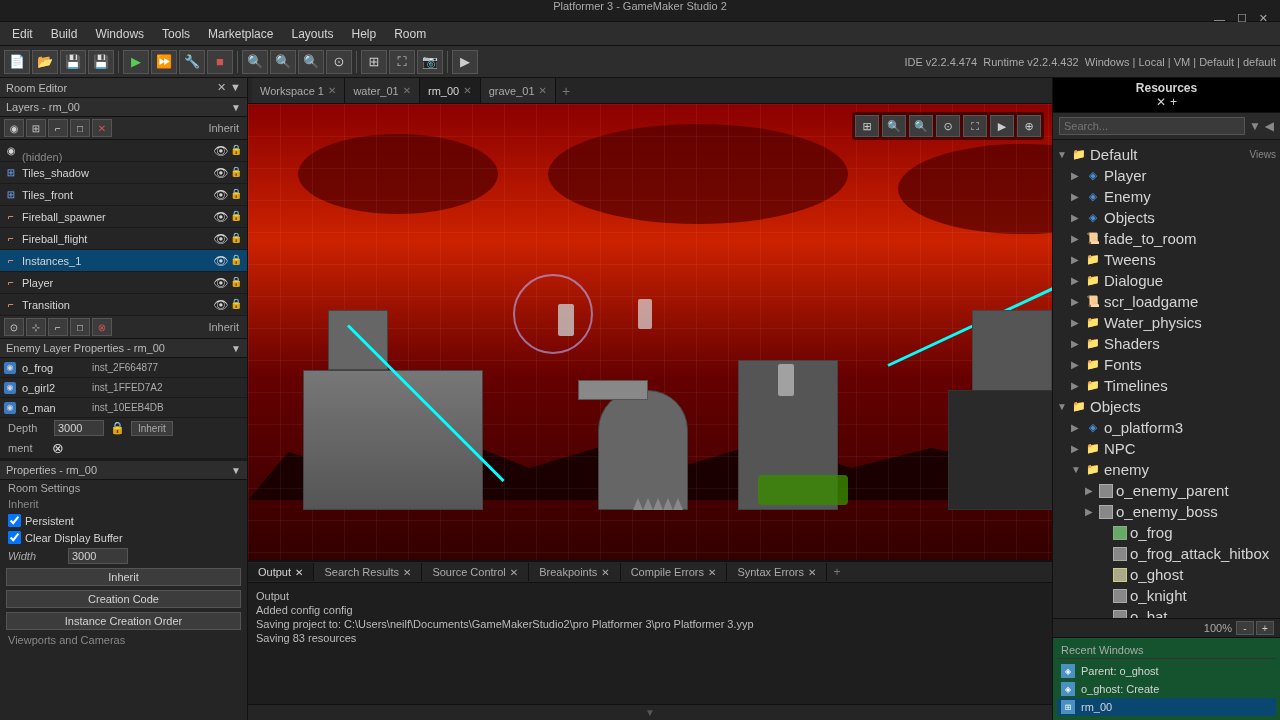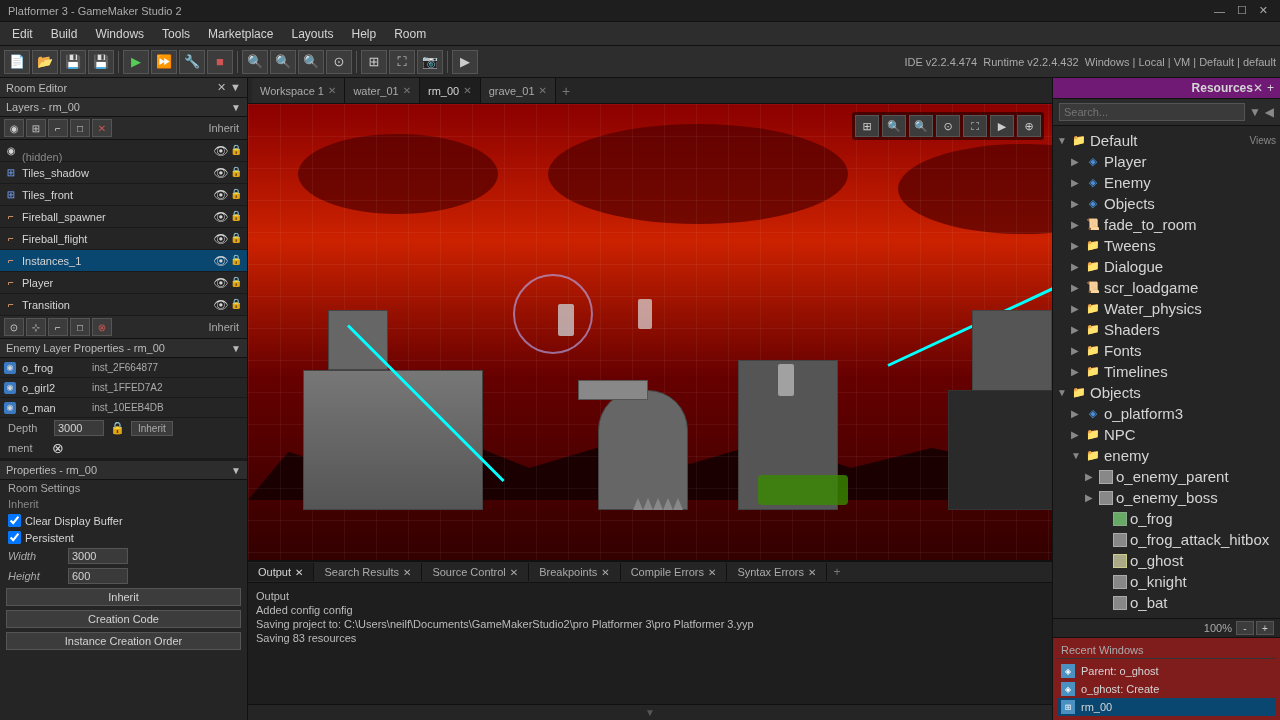--- a/index.html
+++ b/index.html
@@ -6,7 +6,7 @@
     body { font-family: 'Segoe UI', Arial, sans-serif; font-size: 12px; background: #2b2b2b; color: #d4d4d4; overflow: hidden; width: 1280px; height: 720px; }
 
     
-    #titlebar { background: #1e1e1e; height: 22px; display: flex; align-items: center; padding: 0 8px; font-size: 11px; color: #aaa; border-bottom: 1px solid #111; }
+    #titlebar { background: #1e1e1e; height: 22px; display: flex; align-items: center; padding: 0 8px; font-size: 11px; color: #aaa; border-bottom: 1px solid #111; flex-direction: column; }
 
     
     #menubar { background: #2d2d2d; height: 24px; display: flex; align-items: center; padding: 0 4px; gap: 2px; border-bottom: 1px solid #111; }

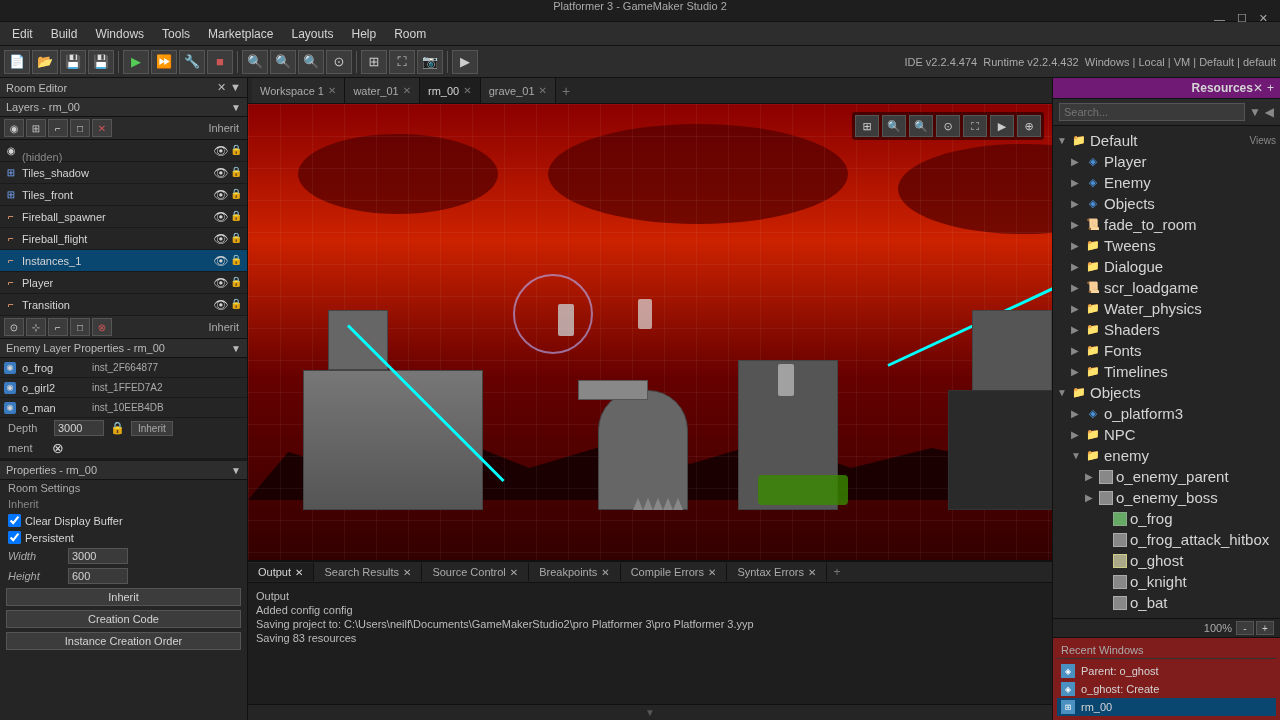--- a/index.html
+++ b/index.html
@@ -92,7 +92,7 @@
 
     
     #right-panel { width: 228px; background: #252525; border-left: 1px solid #111; display: flex; flex-direction: column; flex-shrink: 0; }
-    .right-panel-header { background: #701a75; padding: 3px 6px; display: flex; align-items: center; justify-content: flex-end; border-bottom: 1px solid #111; }
+    .right-panel-header { background: #000000; padding: 3px 6px; display: flex; align-items: center; justify-content: space-between; border-bottom: 1px solid #111; flex-direction: column; }
     .right-panel-title { font-size: 12px; font-weight: bold; }
     .right-panel-controls { display: flex; gap: 4px; }
 

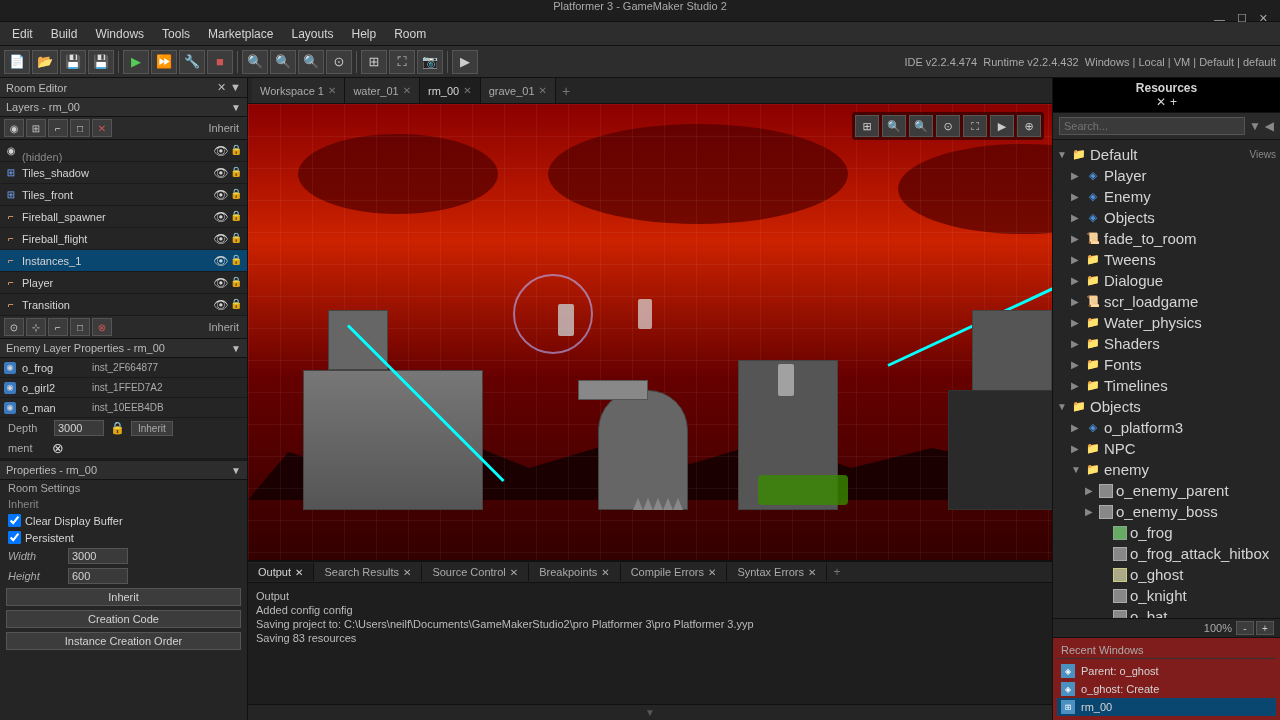--- a/index.html
+++ b/index.html
@@ -352,11 +352,11 @@
         </div>
         <div class="checkbox-row">
           <input type="checkbox" checked="" style="">
-          <span>Clear Display Buffer</span>
+          <span>Persistent</span>
         </div>
         <div class="checkbox-row">
           <input type="checkbox" checked="" style="">
-          <span>Persistent</span>
+          <span>Clear Display Buffer</span>
         </div>
         <div class="prop-row">
           <span class="prop-label">Width</span>

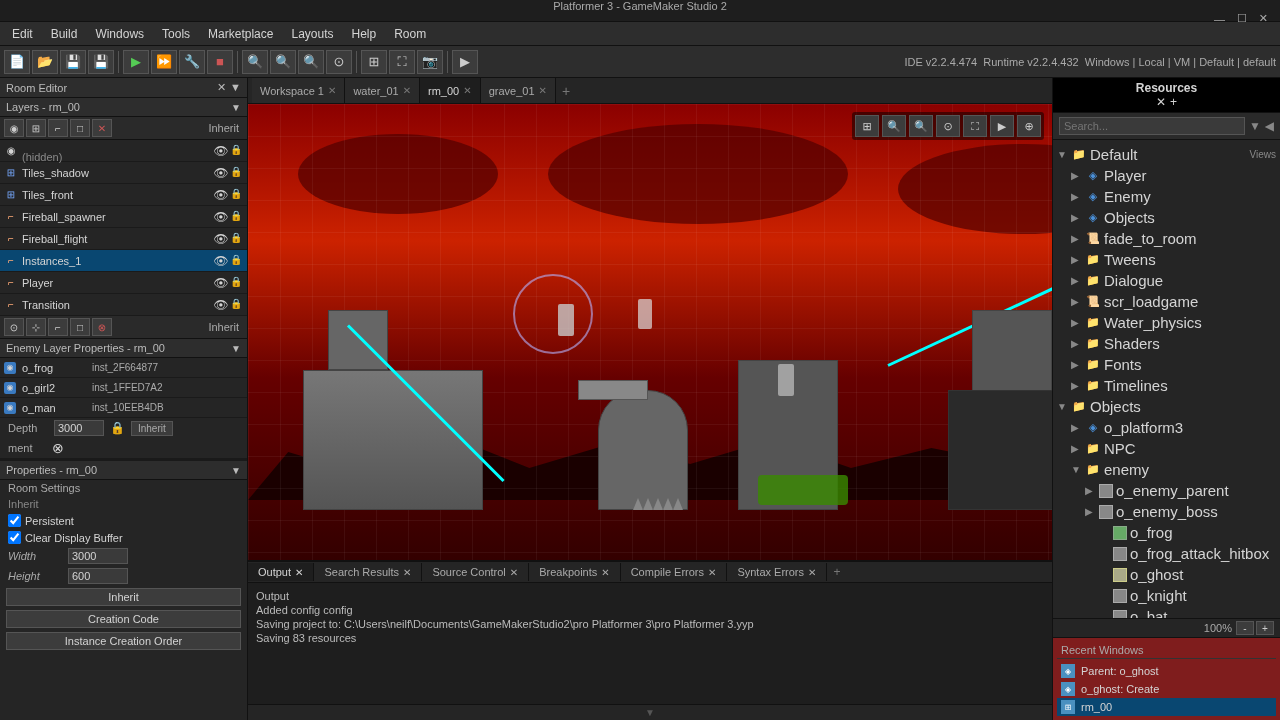--- a/index.html
+++ b/index.html
@@ -362,10 +362,6 @@
           <span class="prop-label">Width</span>
           <input type="text" class="prop-input" value="3000" style="">
         </div>
-        <div class="prop-row">
-          <span class="prop-label">Height</span>
-          <input type="text" class="prop-input" value="600" style="">
-        </div>
         <div class="btn-row">
           <button class="props-btn">Inherit</button>
         </div>

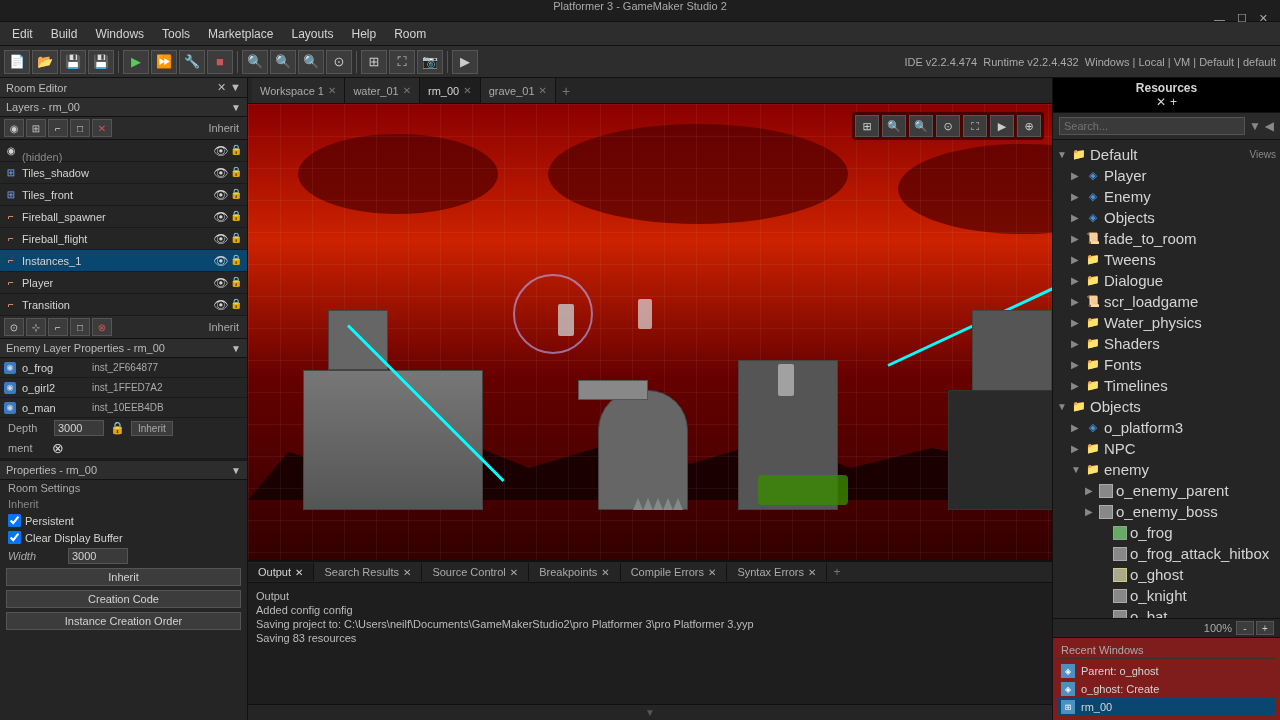--- a/index.html
+++ b/index.html
@@ -371,6 +371,9 @@
         <div class="btn-row">
           <button class="props-btn">Instance Creation Order</button>
         </div>
+        <div style="padding:2px 8px; font-size:11px; color:#888;">
+          <span>Viewports and Cameras</span>
+        </div>
       </div>
     </div>
   </div>

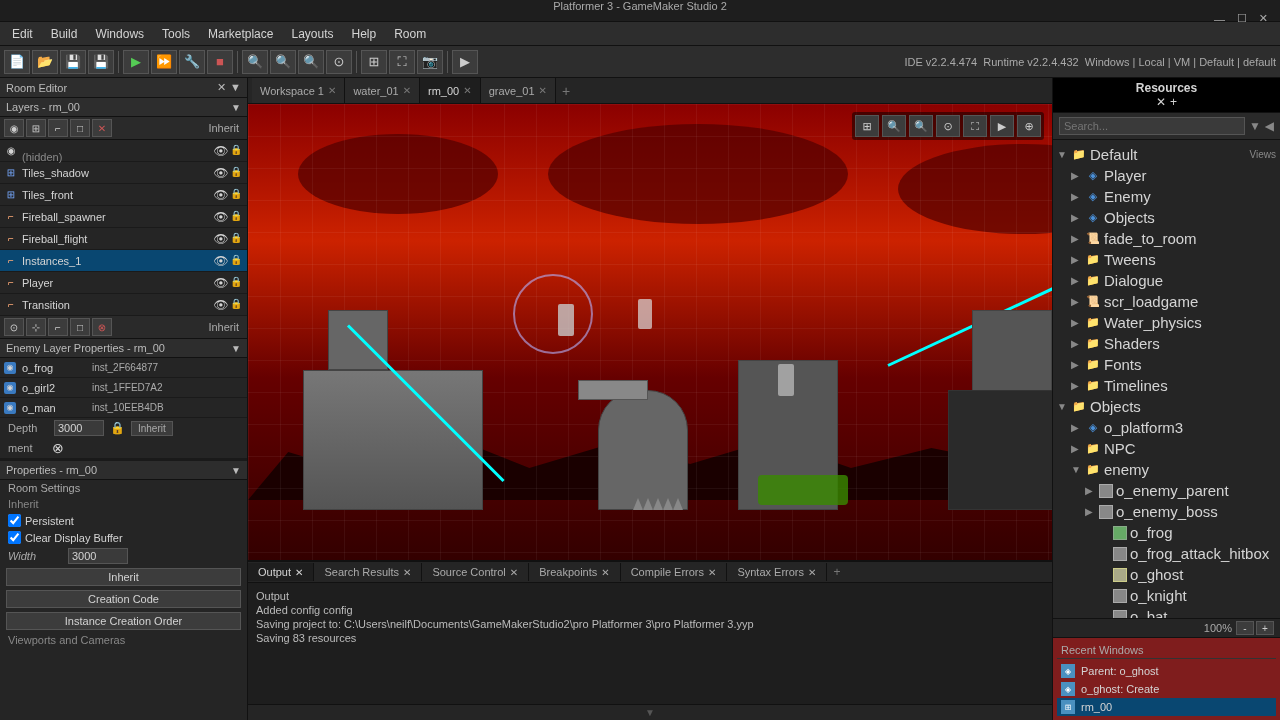--- a/index.html
+++ b/index.html
@@ -109,7 +109,7 @@
     .tree-label { font-size: 15px; }
 
     
-    #recent-windows { border-top: 1px solid #111; padding: 4px; background: #7f1d1d; }
+    #recent-windows { border-top: 1px solid #111; padding: 4px; background: #14532d; }
     .recent-header { font-size: 11px; color: #aaa; padding: 2px 4px; border-bottom: 1px solid #333; margin-bottom: 3px; }
     .recent-item { display: flex; align-items: center; padding: 2px 4px; font-size: 11px; cursor: pointer; gap: 6px; }
     .recent-item.highlighted { background: #094771; }

